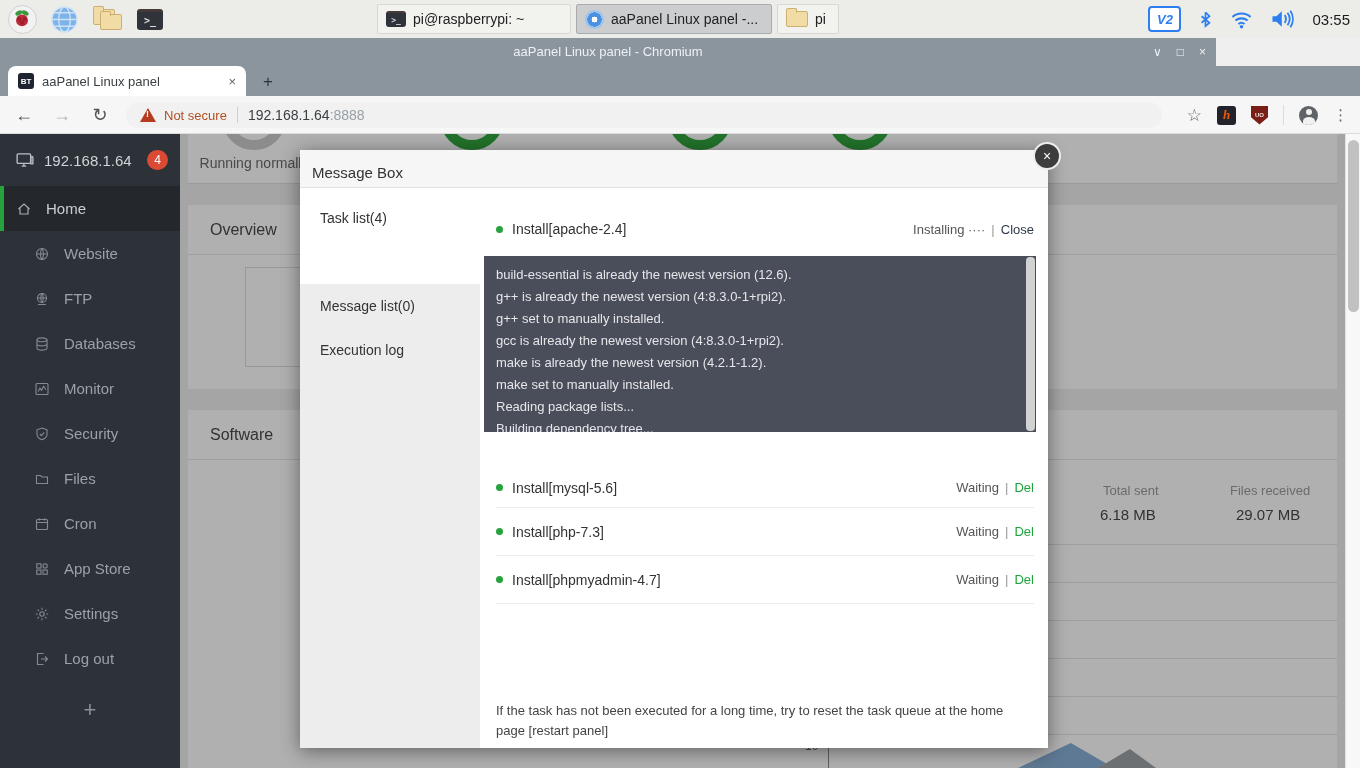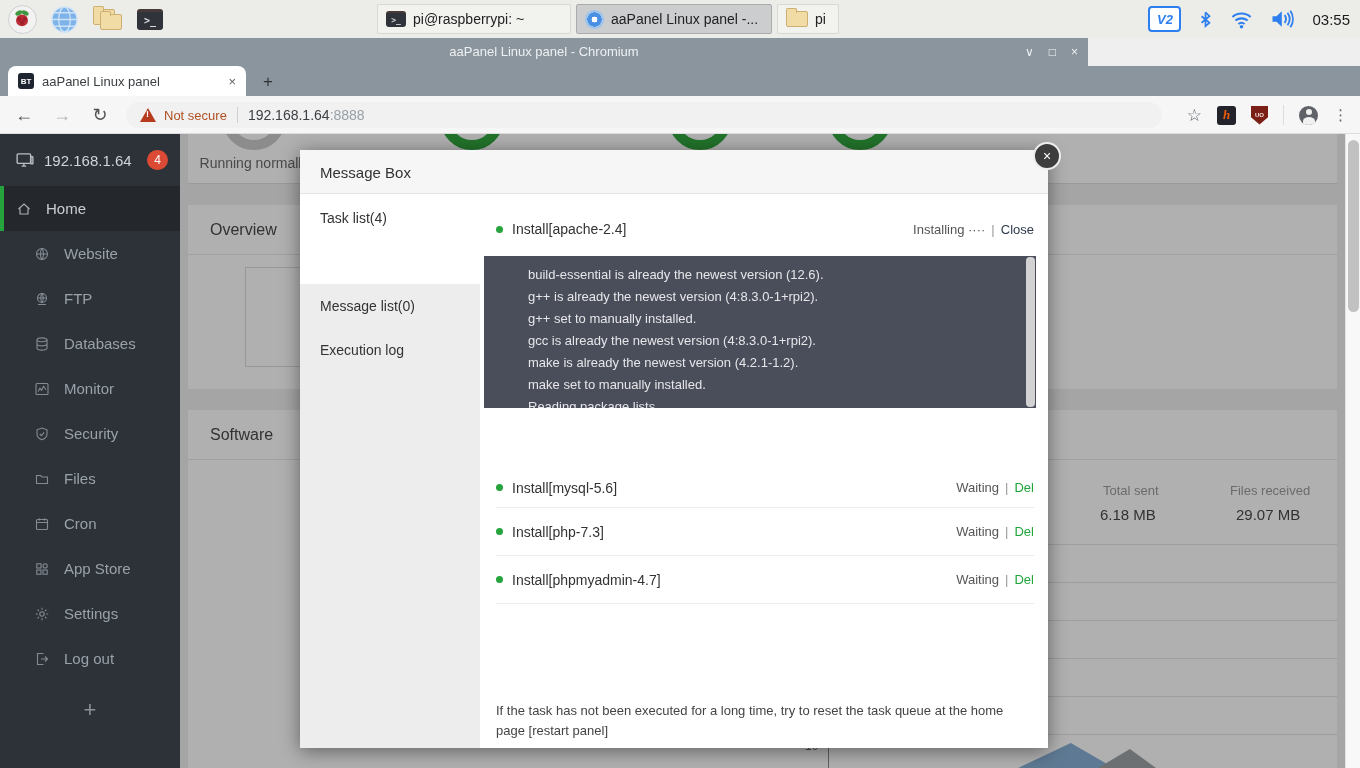--- a/index.html
+++ b/index.html
@@ -26,7 +26,7 @@
   .clock { font-size:15px; color:#1c1c1c; }
 
   
-  .titlebar { position:absolute; left:0; top:38px; width:1088px; height:28px; background:#8b959d; z-index:39; }
+  .titlebar { position:absolute; left:0; top:38px; width:1216px; height:28px; background:#8b959d; z-index:39; }
   .titlebar .title { position:absolute; left:0; right:0; top:0; height:28px; line-height:28px; text-align:center; color:#eef1f3; font-size:13px; }
   .win-controls { position:absolute; right:10px; top:0; height:28px; display:flex; align-items:center; gap:15px; color:#f0f2f3; font-size:12px; }
   .win-controls span { cursor:default; }

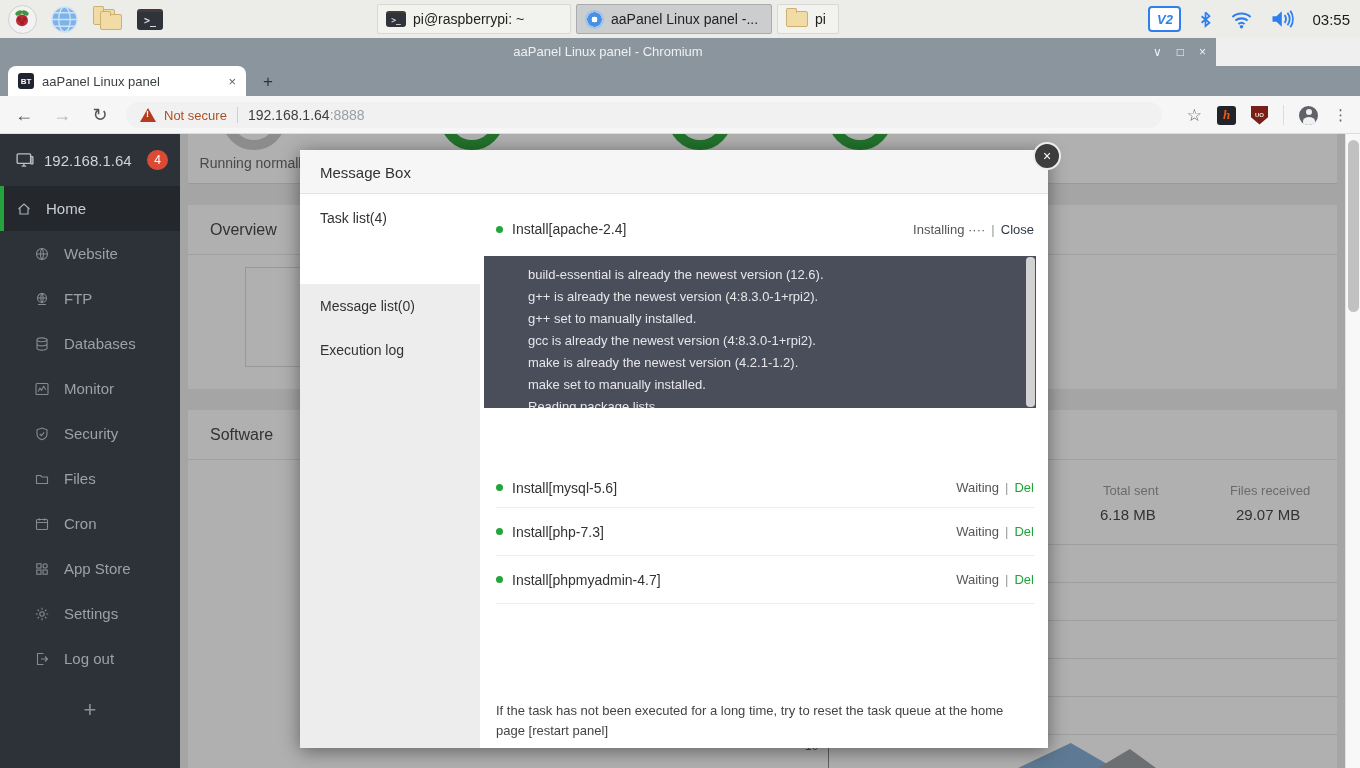--- a/index.html
+++ b/index.html
@@ -95,7 +95,7 @@
 
   
   .modal { position:absolute; left:300px; top:150px; width:748px; height:598px; background:#fff; z-index:10; box-shadow:0 3px 18px rgba(0,0,0,.45); }
-  .modal-header { position:absolute; left:0; top:0; right:0; height:44px; background:#f6f6f6; border-bottom:1px solid #e3e3e3; line-height:46px; padding-left:20px; font-size:15px; color:#333; }
+  .modal-header { position:absolute; left:0; top:0; right:0; height:38px; background:#f6f6f6; border-bottom:1px solid #e3e3e3; line-height:46px; padding-left:12px; font-size:15px; color:#333; }
   .modal-close { position:absolute; top:-8px; right:-13px; width:28px; height:28px; border-radius:50%; background:#3d3d3d; border:2px solid #ededed; color:#fff; font-size:14px; display:flex; align-items:center; justify-content:center; z-index:12; }
   .modal-tabs { position:absolute; left:0; top:46px; width:180px; bottom:0; }
   .mtab { height:44px; line-height:44px; padding-left:20px; font-size:14px; color:#333; }

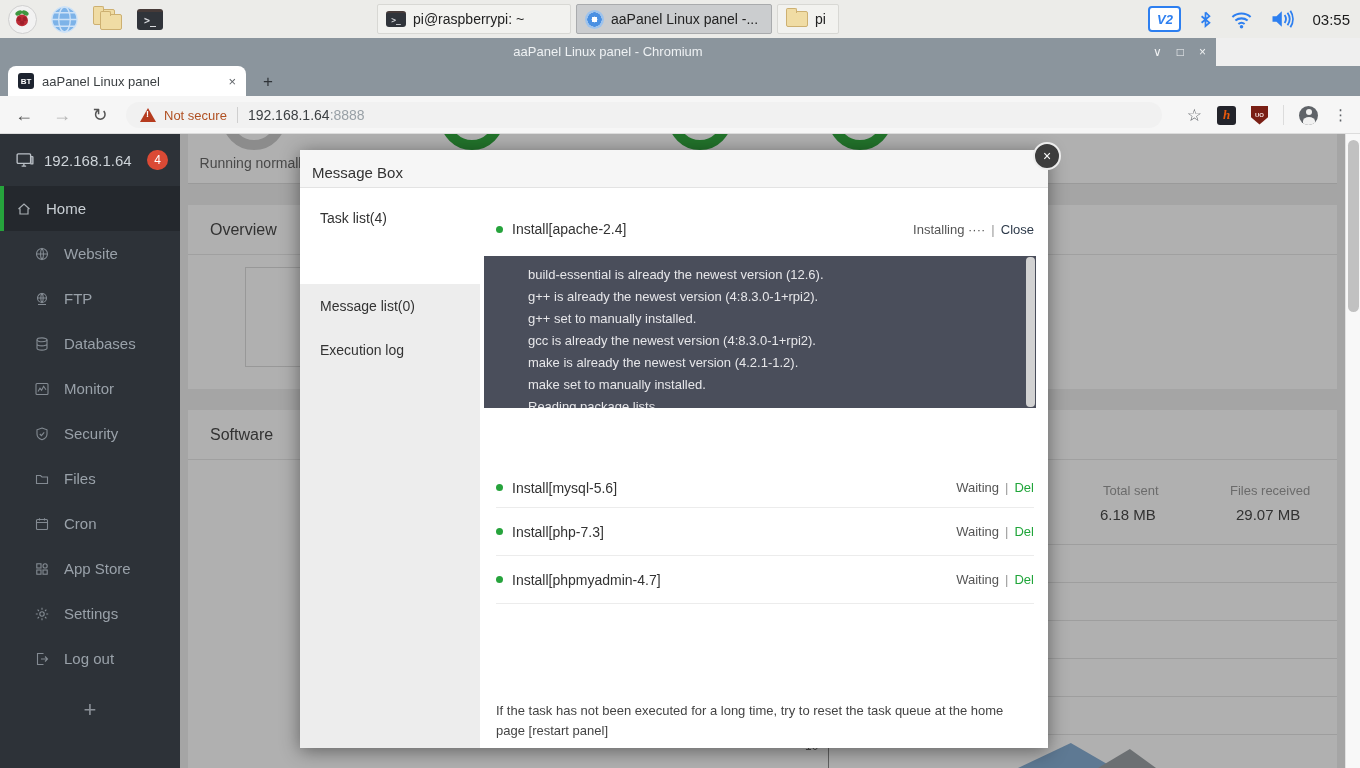--- a/index.html
+++ b/index.html
@@ -110,7 +110,7 @@
   .act-close { color:#2d3a4a; }
   .act-del { color:#20a53a; }
   .row-b { border-bottom:1px solid #ececec; }
-  .console { position:absolute; left:4px; right:12px; top:60px; height:152px; background:#4a4e5b; overflow:hidden;padding-left:32px; }
+  .console { position:absolute; left:4px; right:12px; top:60px; height:176px; background:#4a4e5b; overflow:hidden; }
   .console-inner { padding:8px 24px 8px 12px; }
   .console-line { font-size:13px; color:#e6e6e9; line-height:22px; white-space:nowrap; }
   .console-scroll { position:absolute; right:1px; top:1px; bottom:1px; width:9px; background:#d2d2d2; border-radius:4px; }

